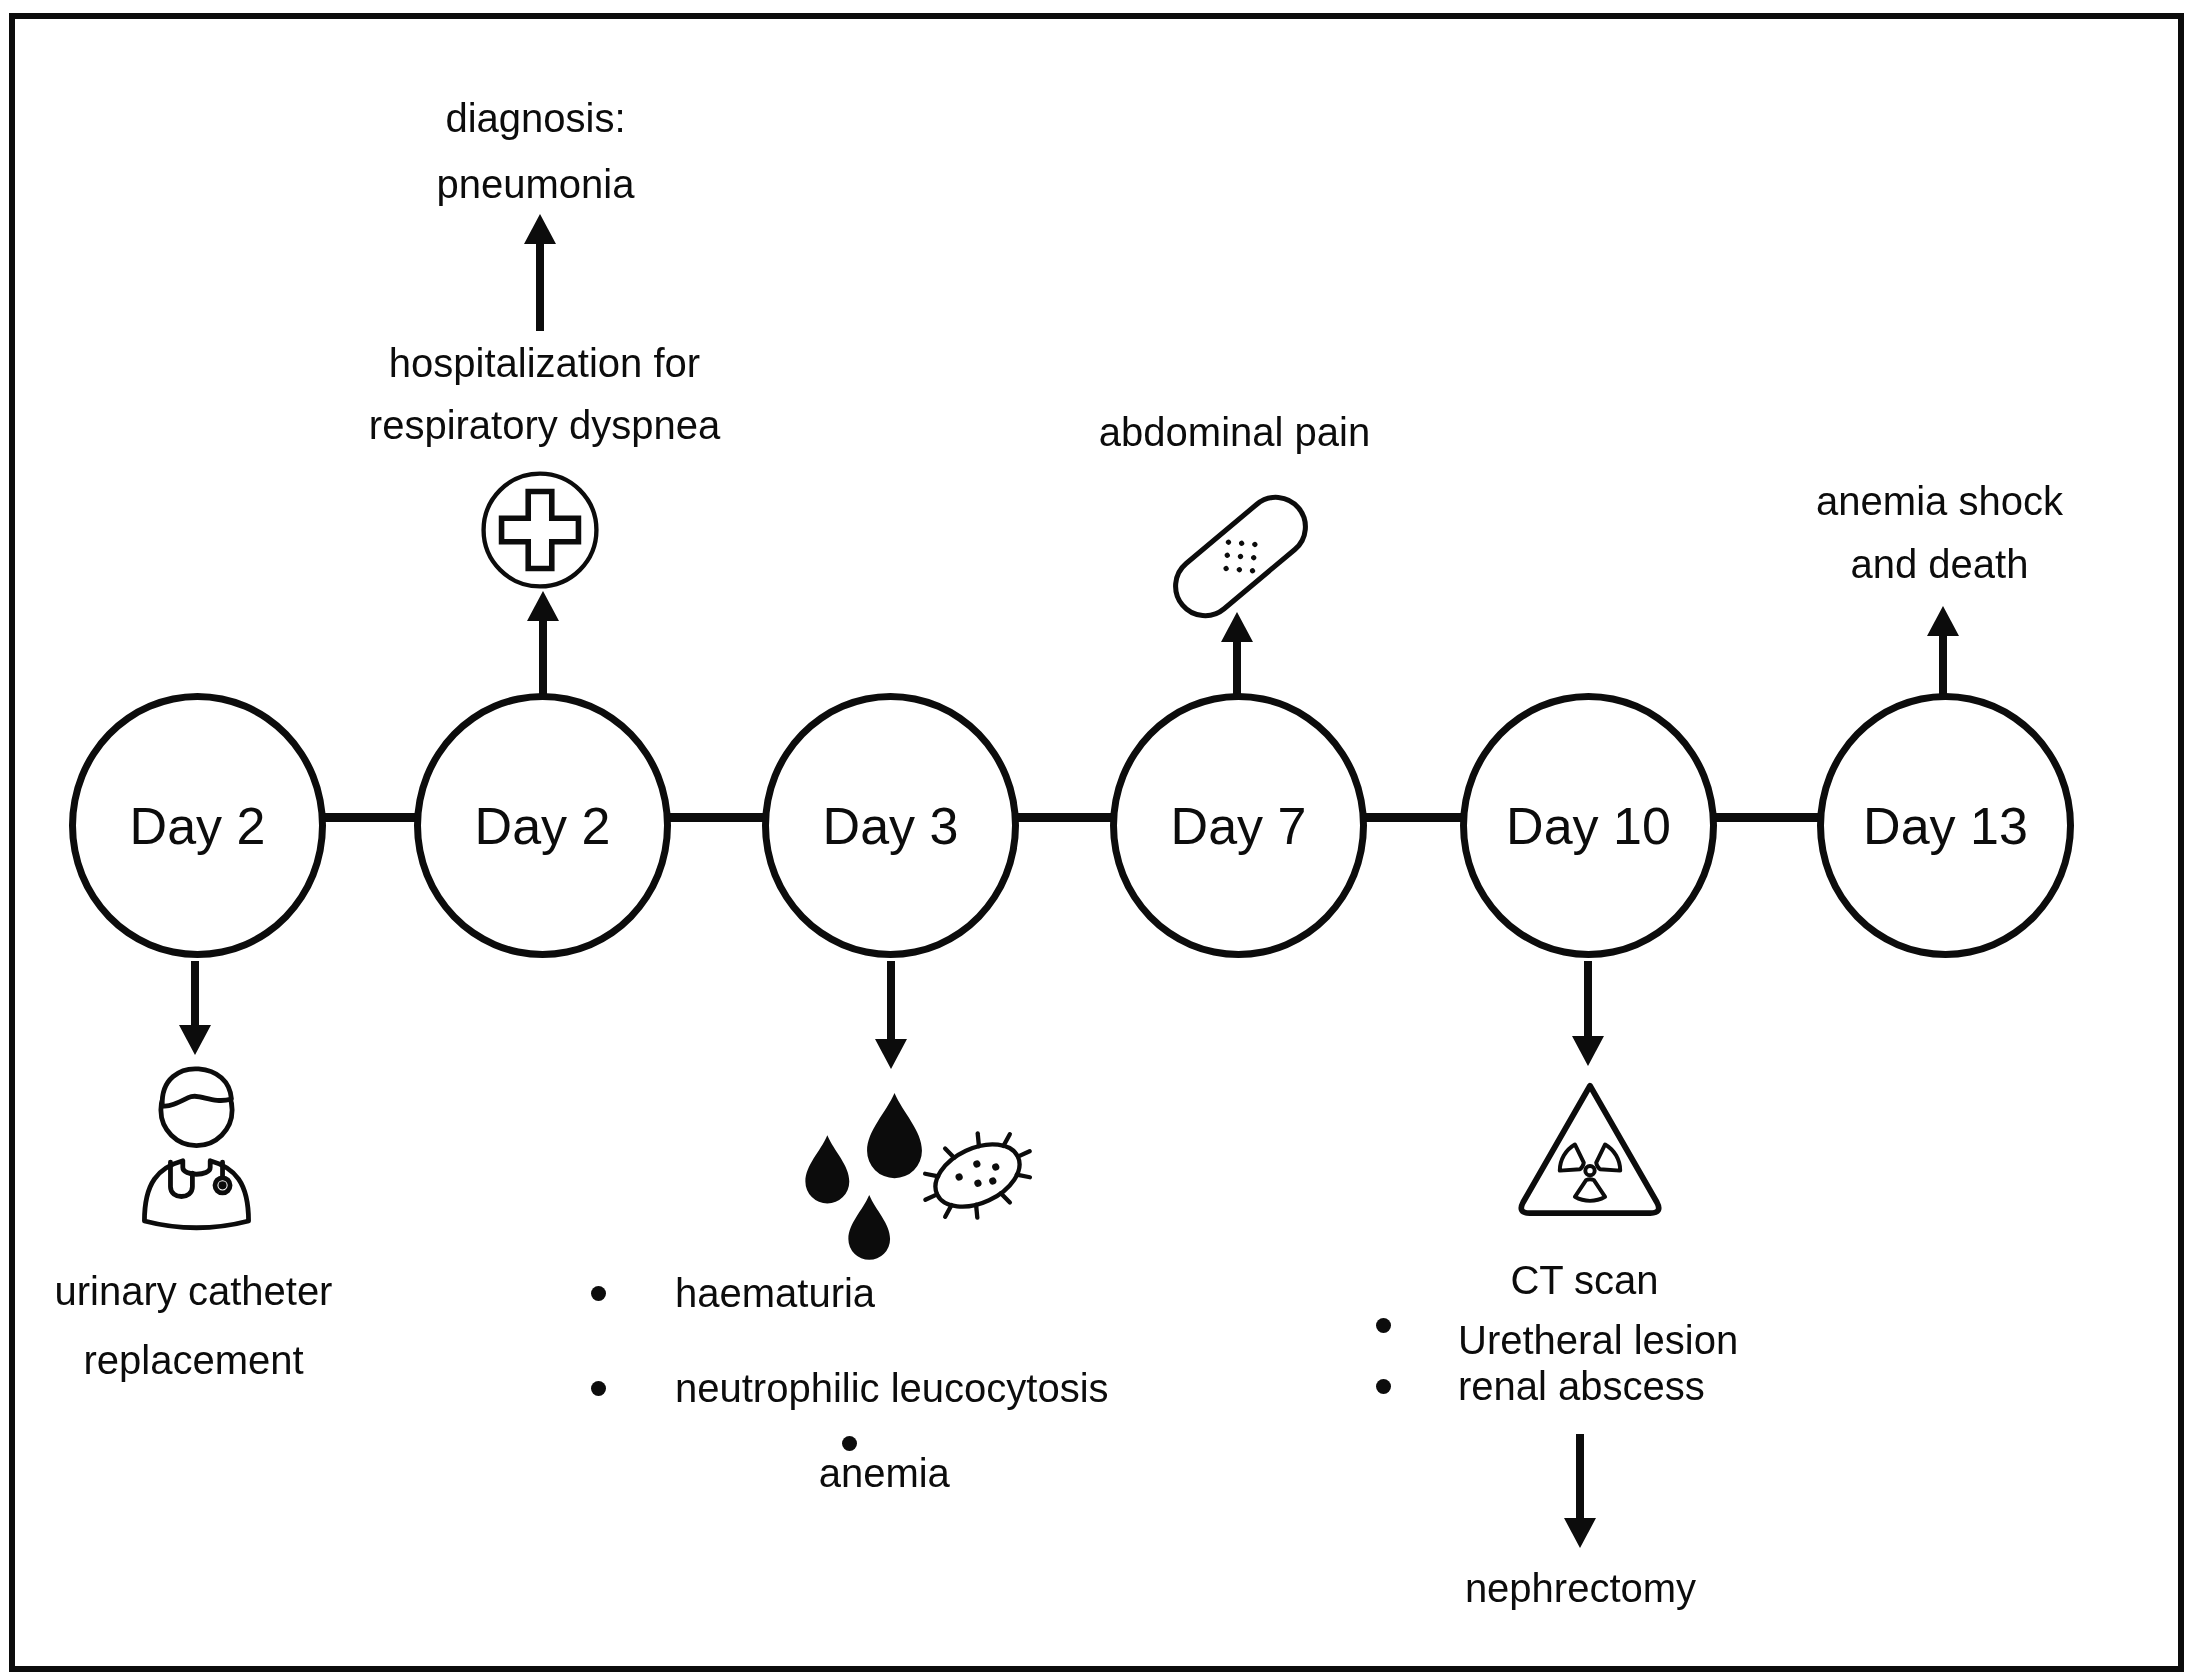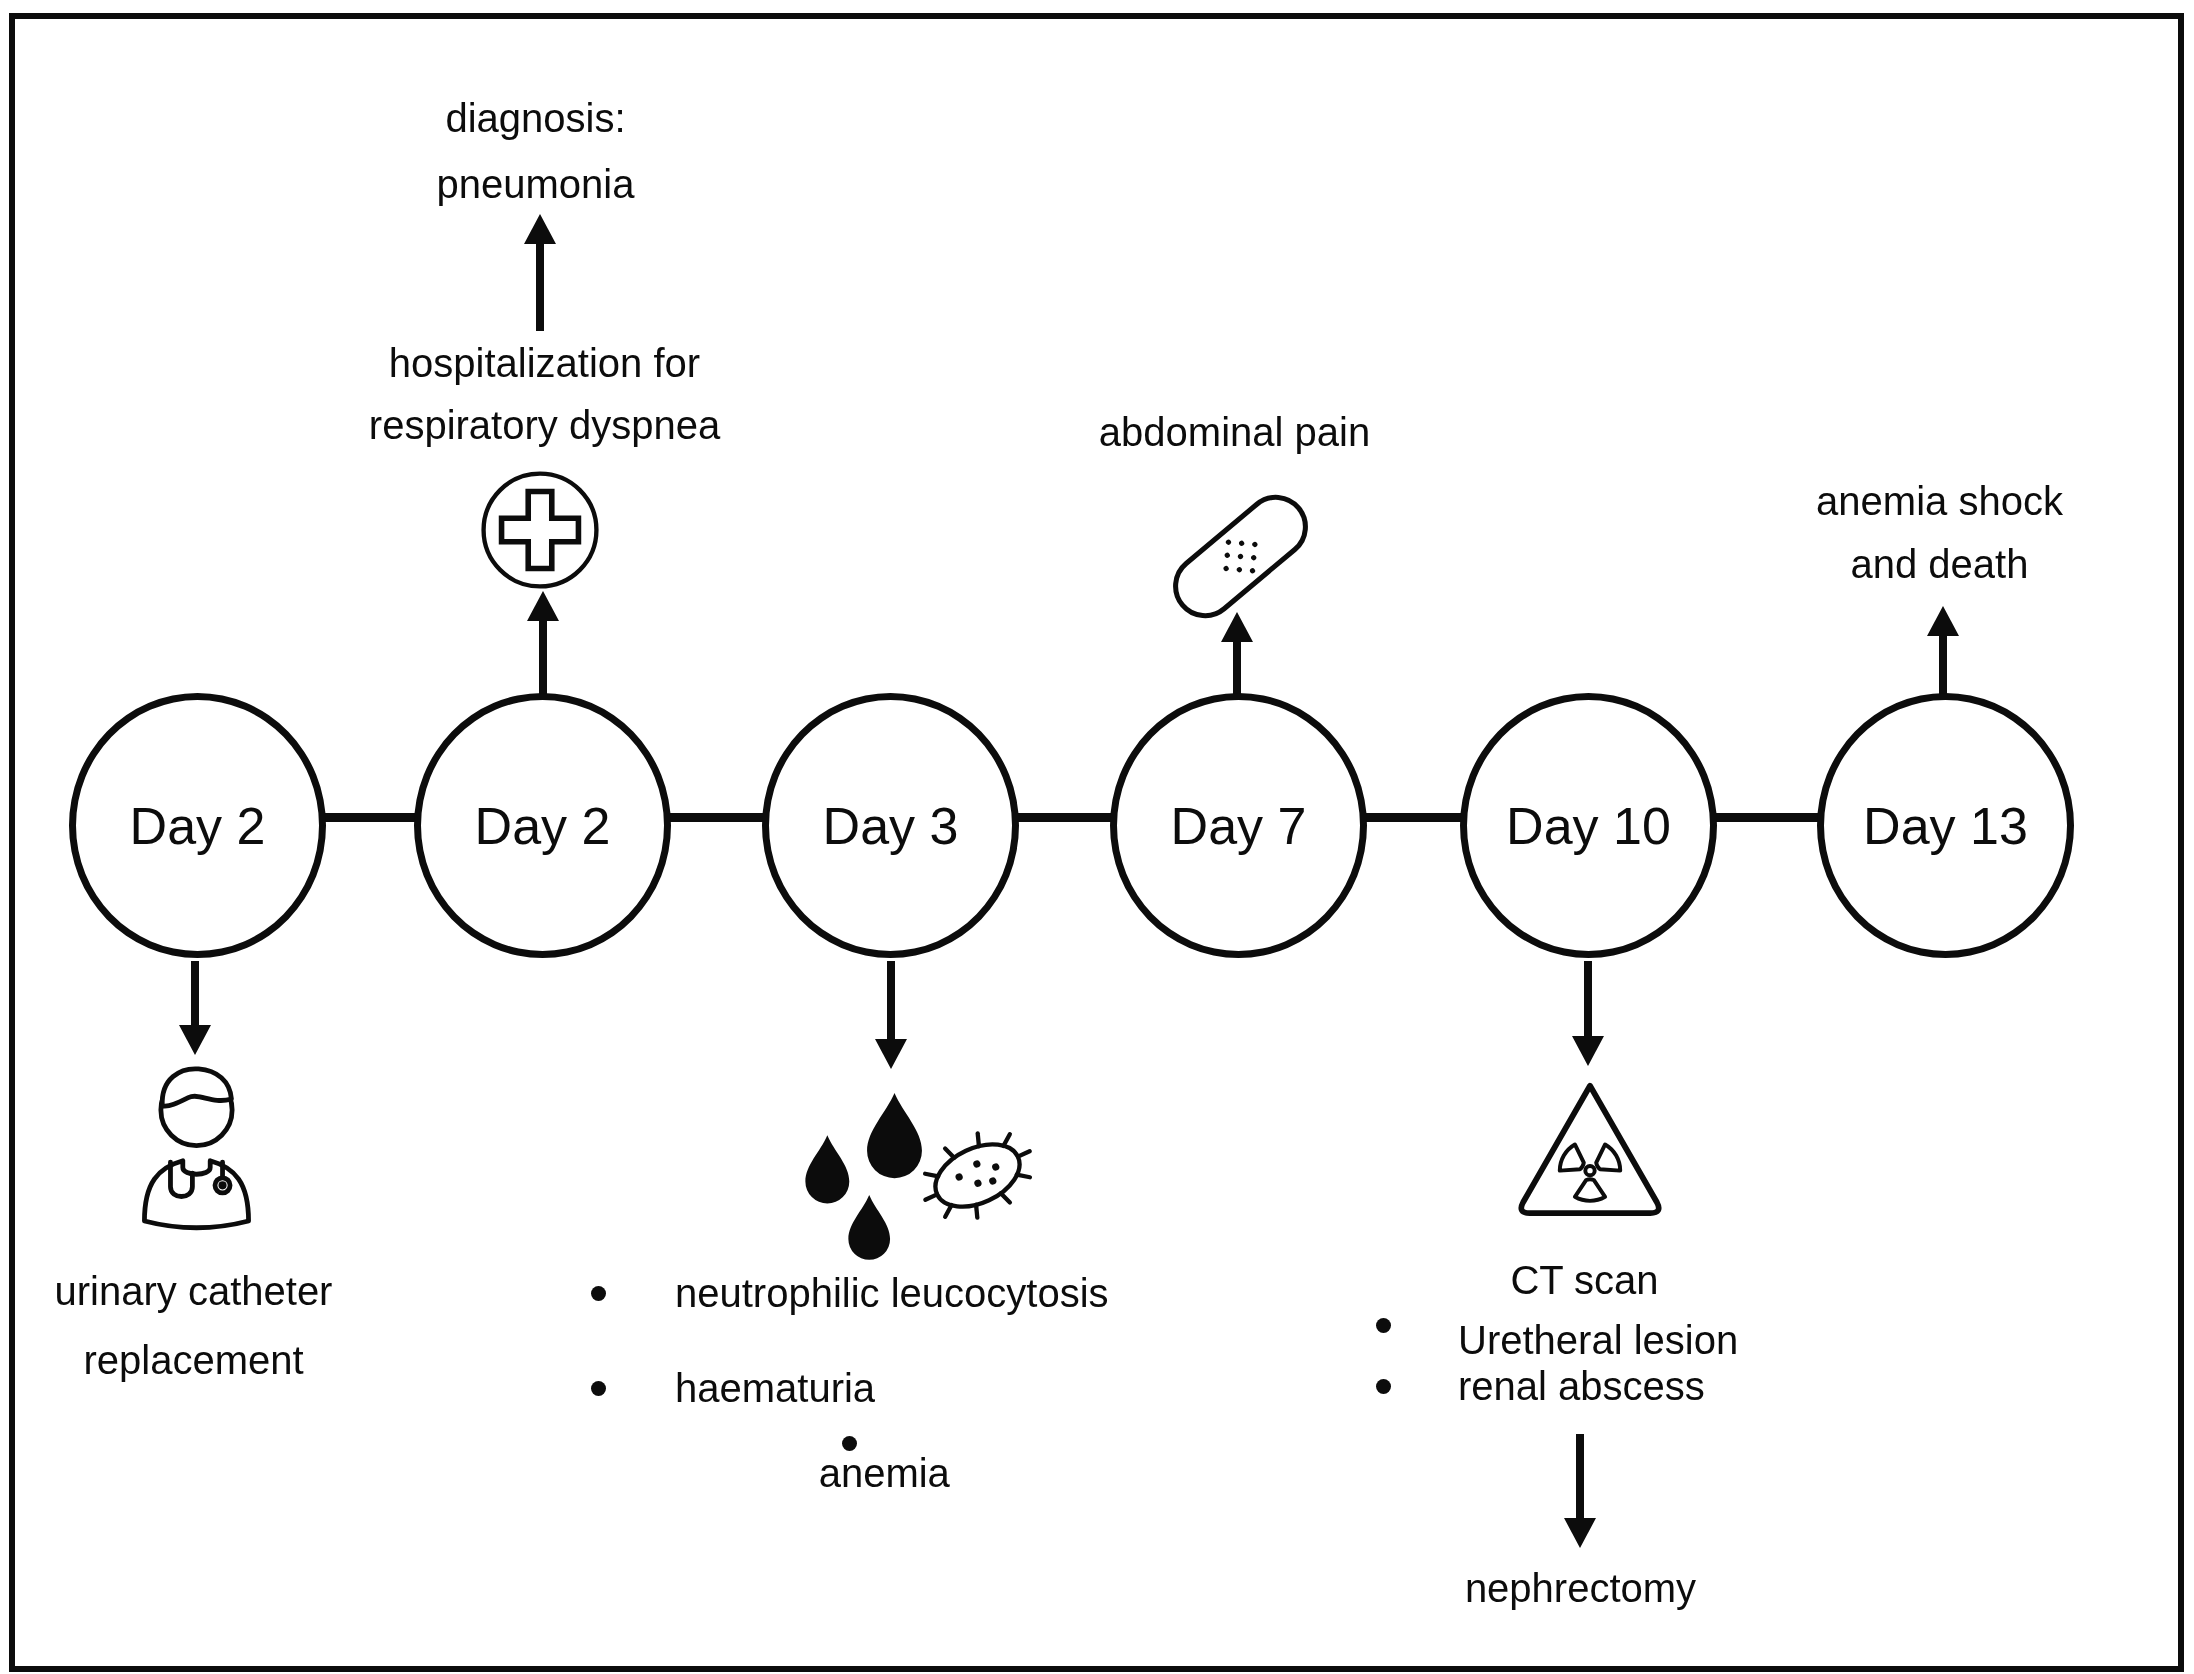--- a/index.html
+++ b/index.html
@@ -174,11 +174,11 @@
   <div class="list" style="left:591px;top:1246px;">
     <div class="bullet-row" style="height:95px;">
       <span class="dot"></span>
+      <span class="bullet-text" style="margin-left:69px;">haematuria</span>
+    </div>
+    <div class="bullet-row" style="height:95px;">
+      <span class="dot"></span>
       <span class="bullet-text" style="margin-left:69px;">neutrophilic leucocytosis</span>
-    </div>
-    <div class="bullet-row" style="height:95px;">
-      <span class="dot"></span>
-      <span class="bullet-text" style="margin-left:69px;">haematuria</span>
     </div>
     <div class="bullet-row" style="height:95px;flex-direction:column;">
       <span class="dot"></span>

